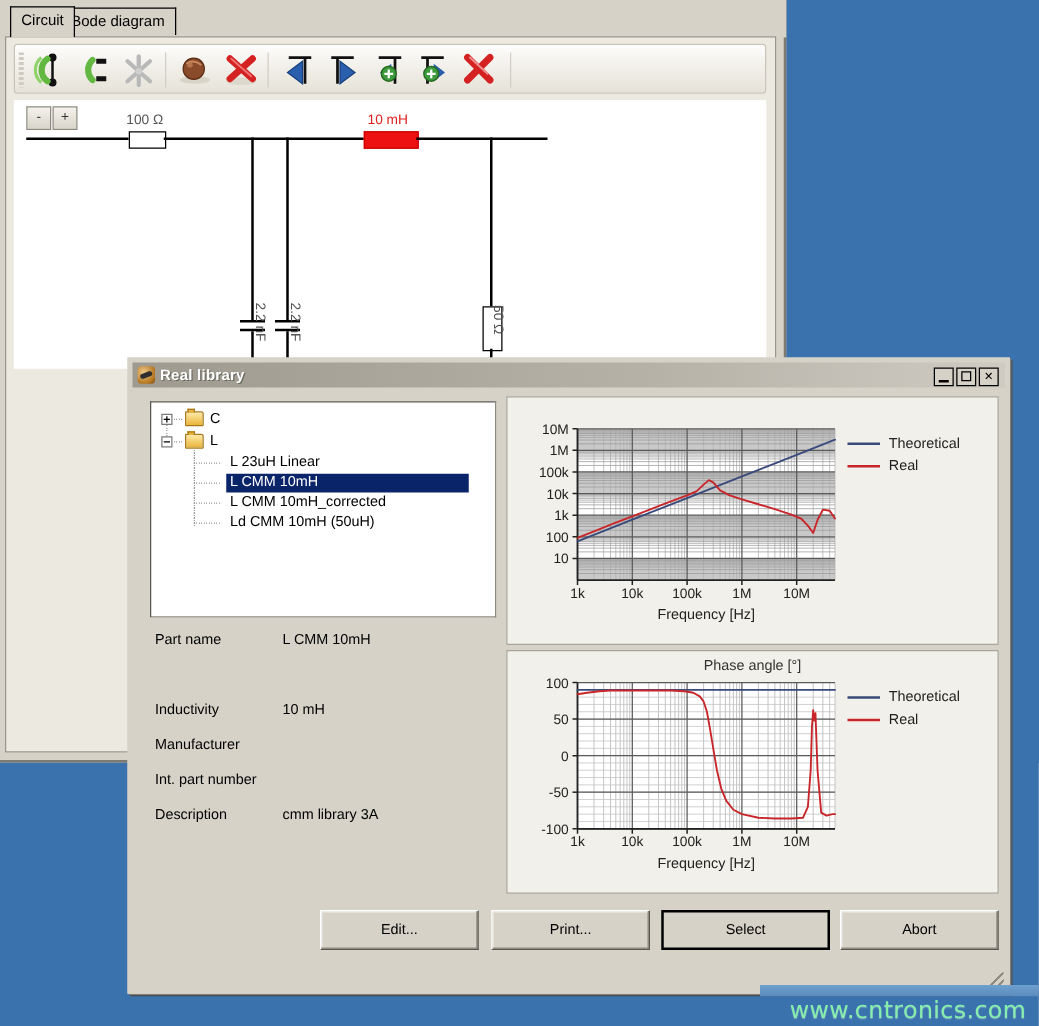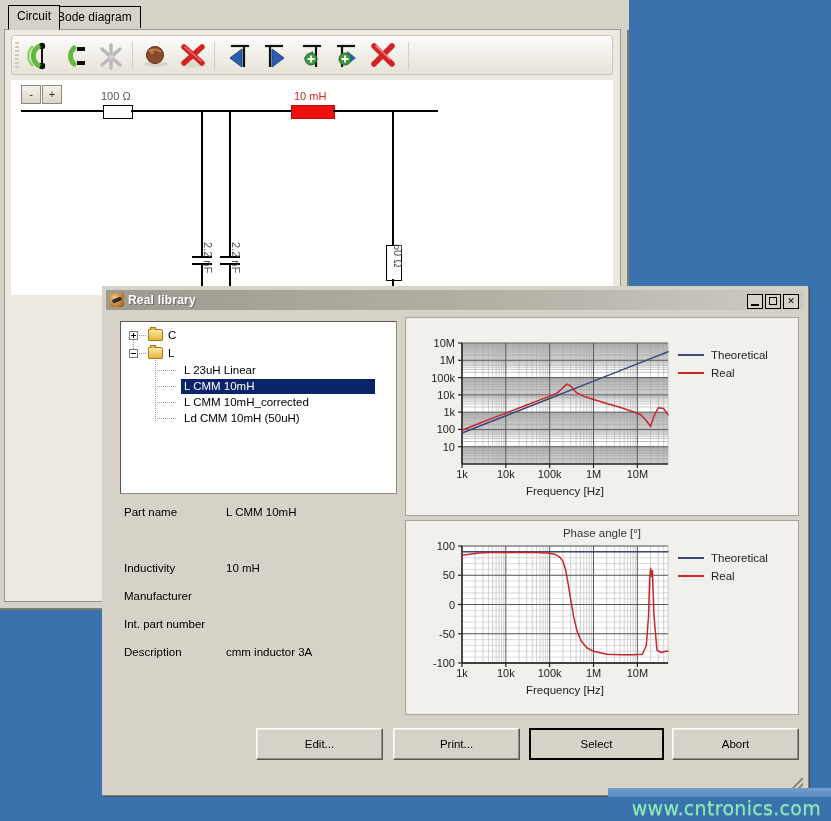--- a/index.html
+++ b/index.html
@@ -412,7 +412,7 @@
     </div>
     <div class="prow" style="top:140px;">
       <span class="pkey">Description</span>
-      <span class="pval">cmm inductor 3A</span>
+      <span class="pval">cmm library 3A</span>
     </div>
   </div>
 

